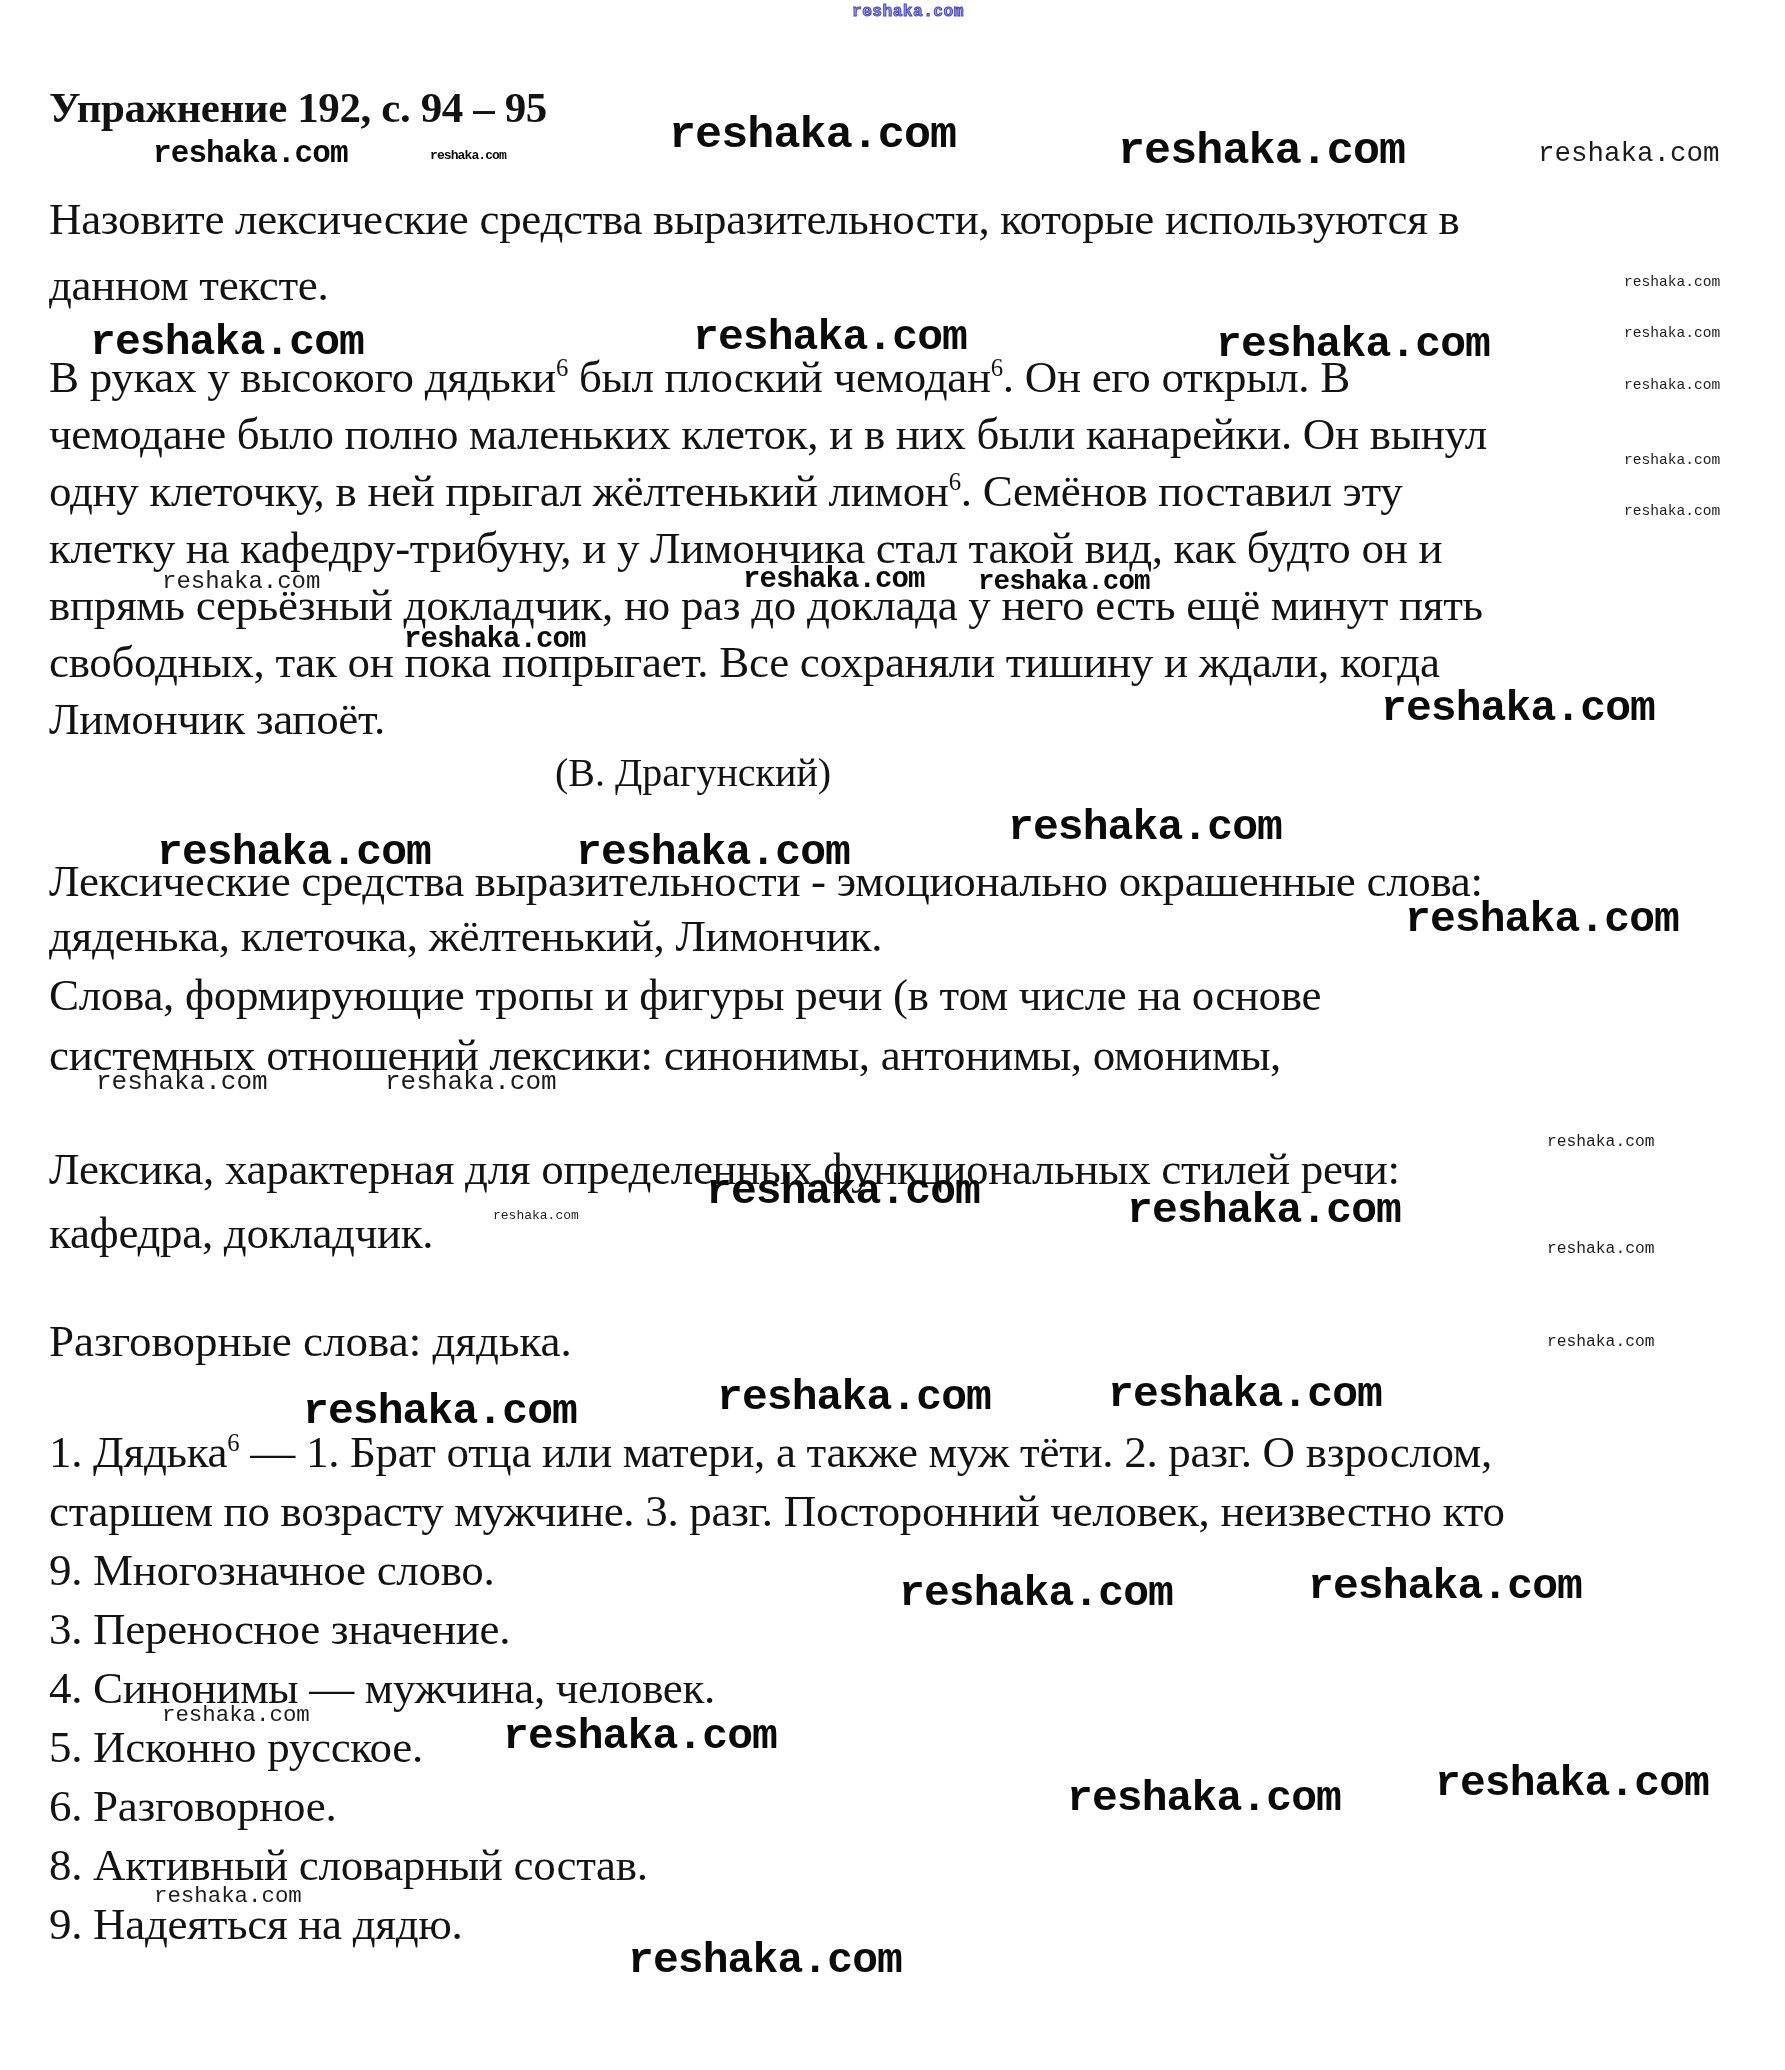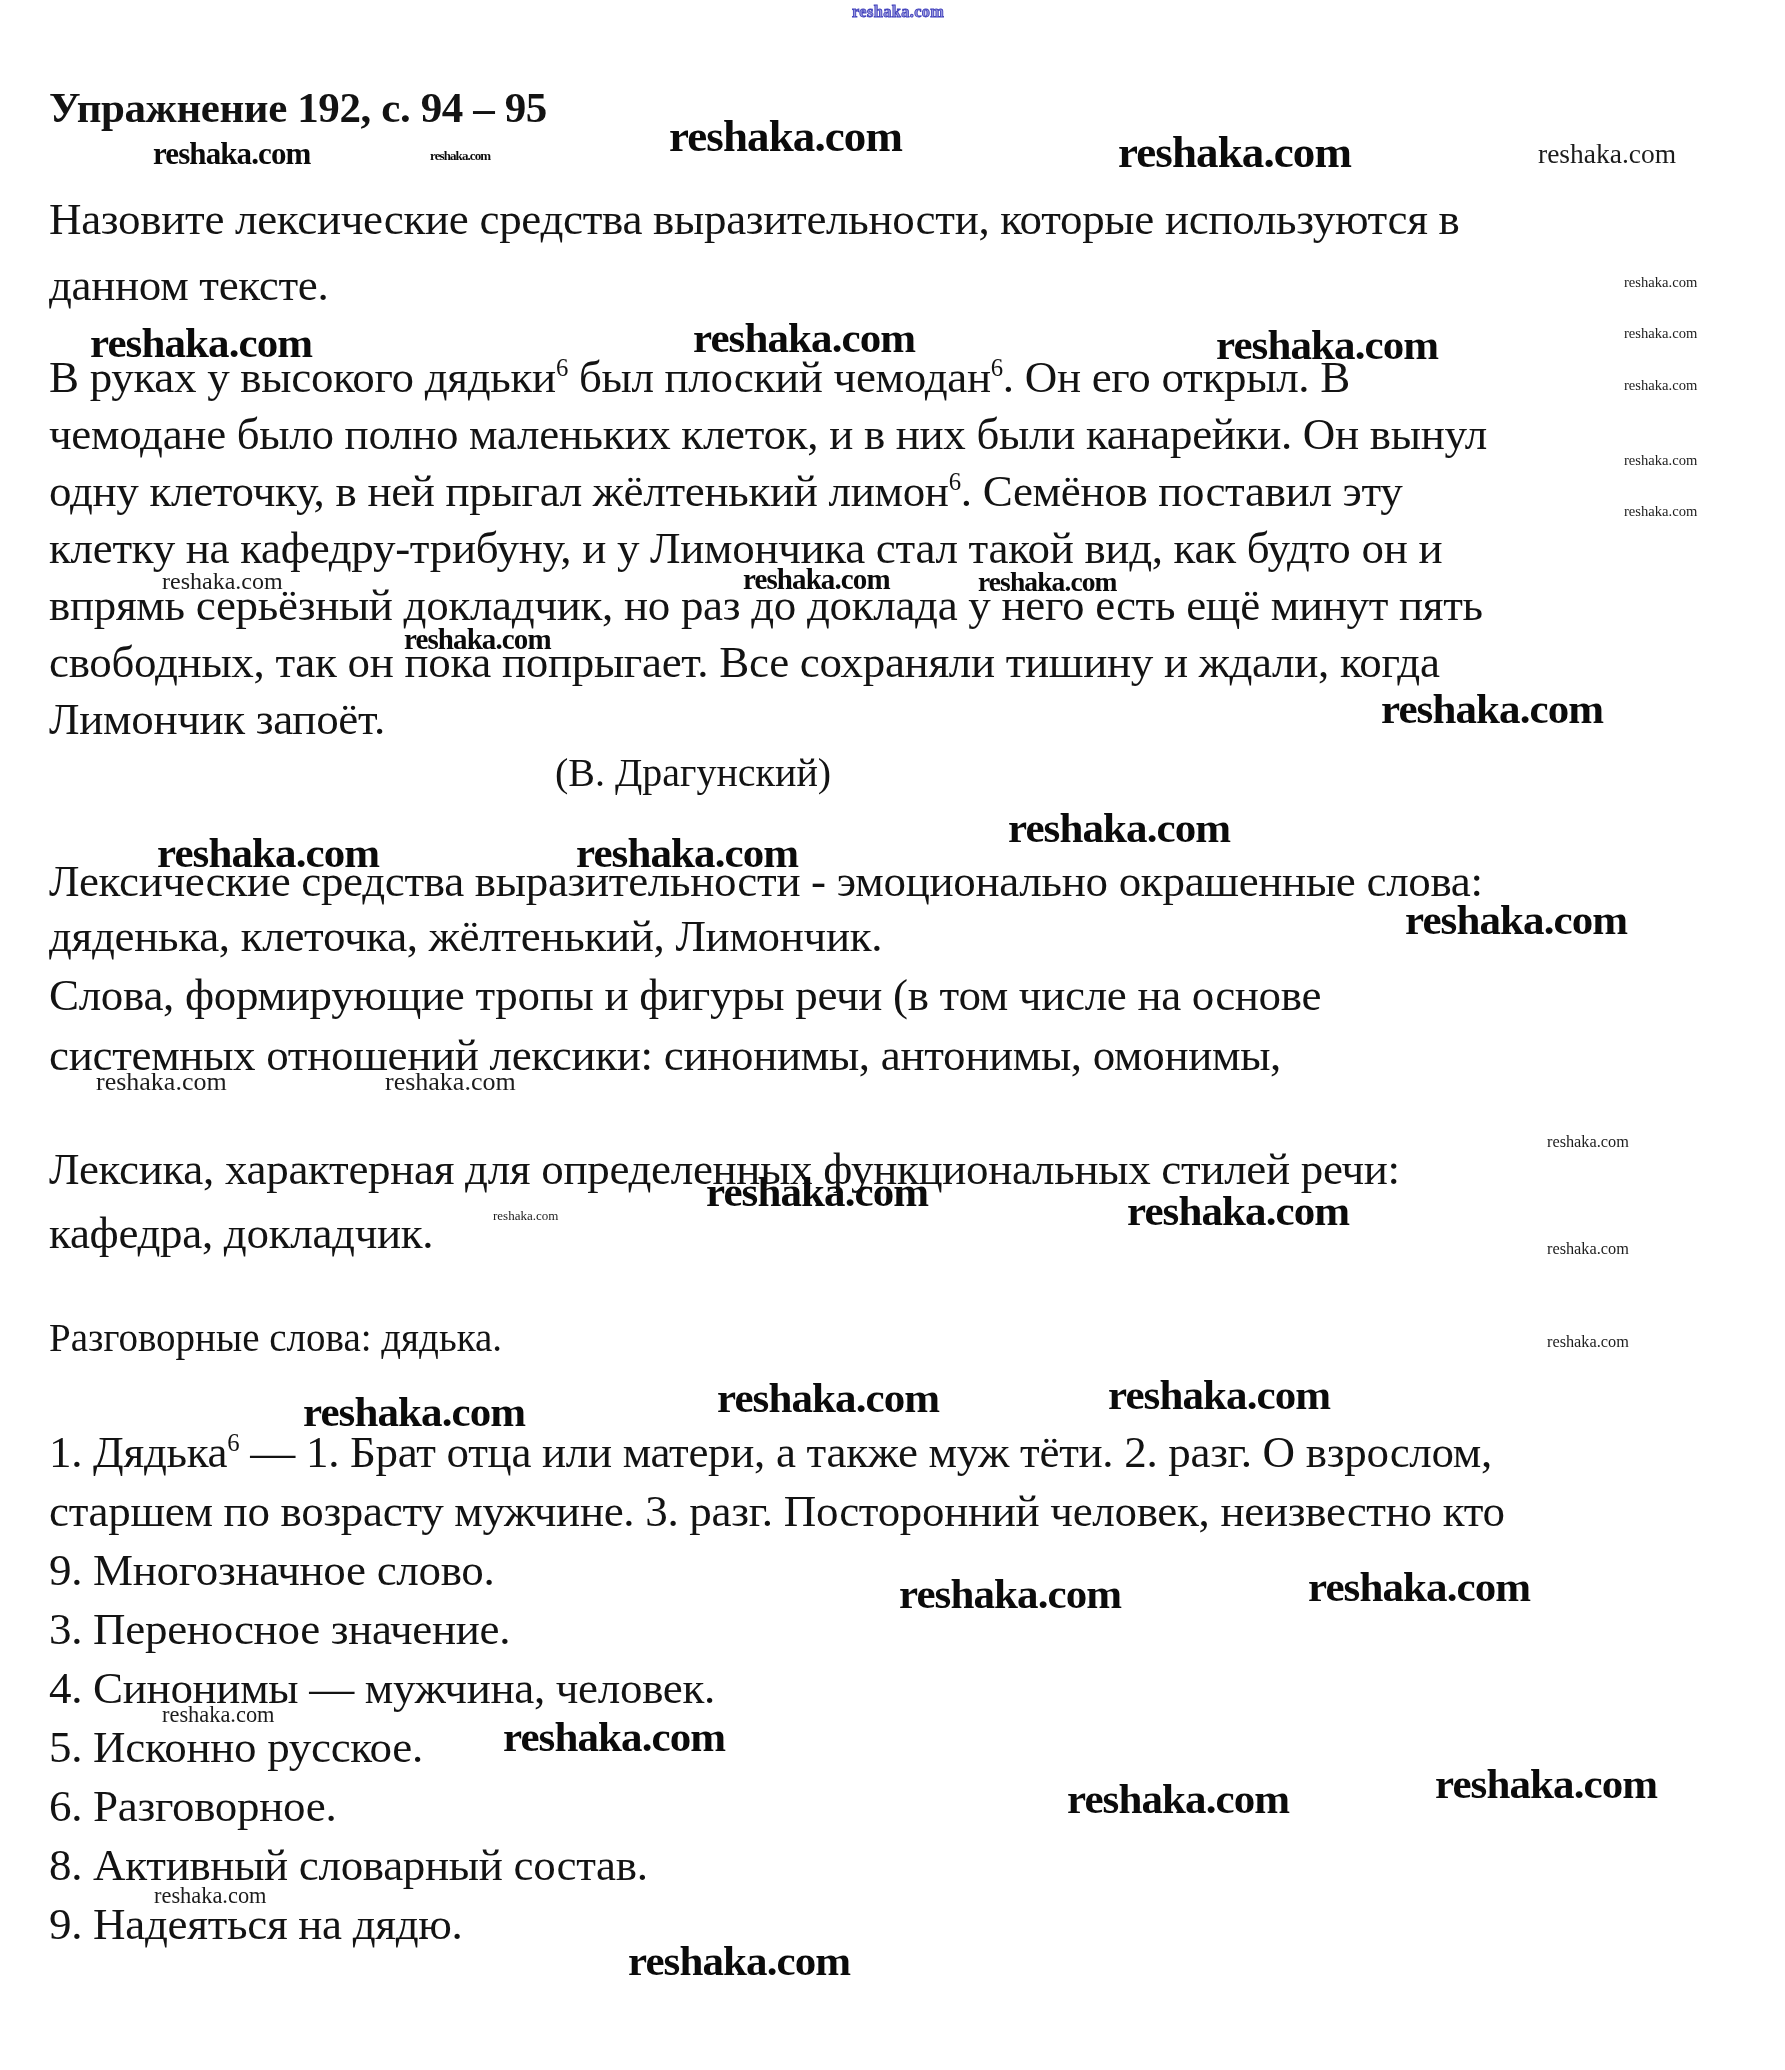--- a/index.html
+++ b/index.html
@@ -34,7 +34,7 @@
   
   .wm{
     position:absolute;
-    font-family:Liberation Serif, serif;
+    font-family:Liberation Mono, monospace;
     white-space:nowrap;
     pointer-events:none;
   }

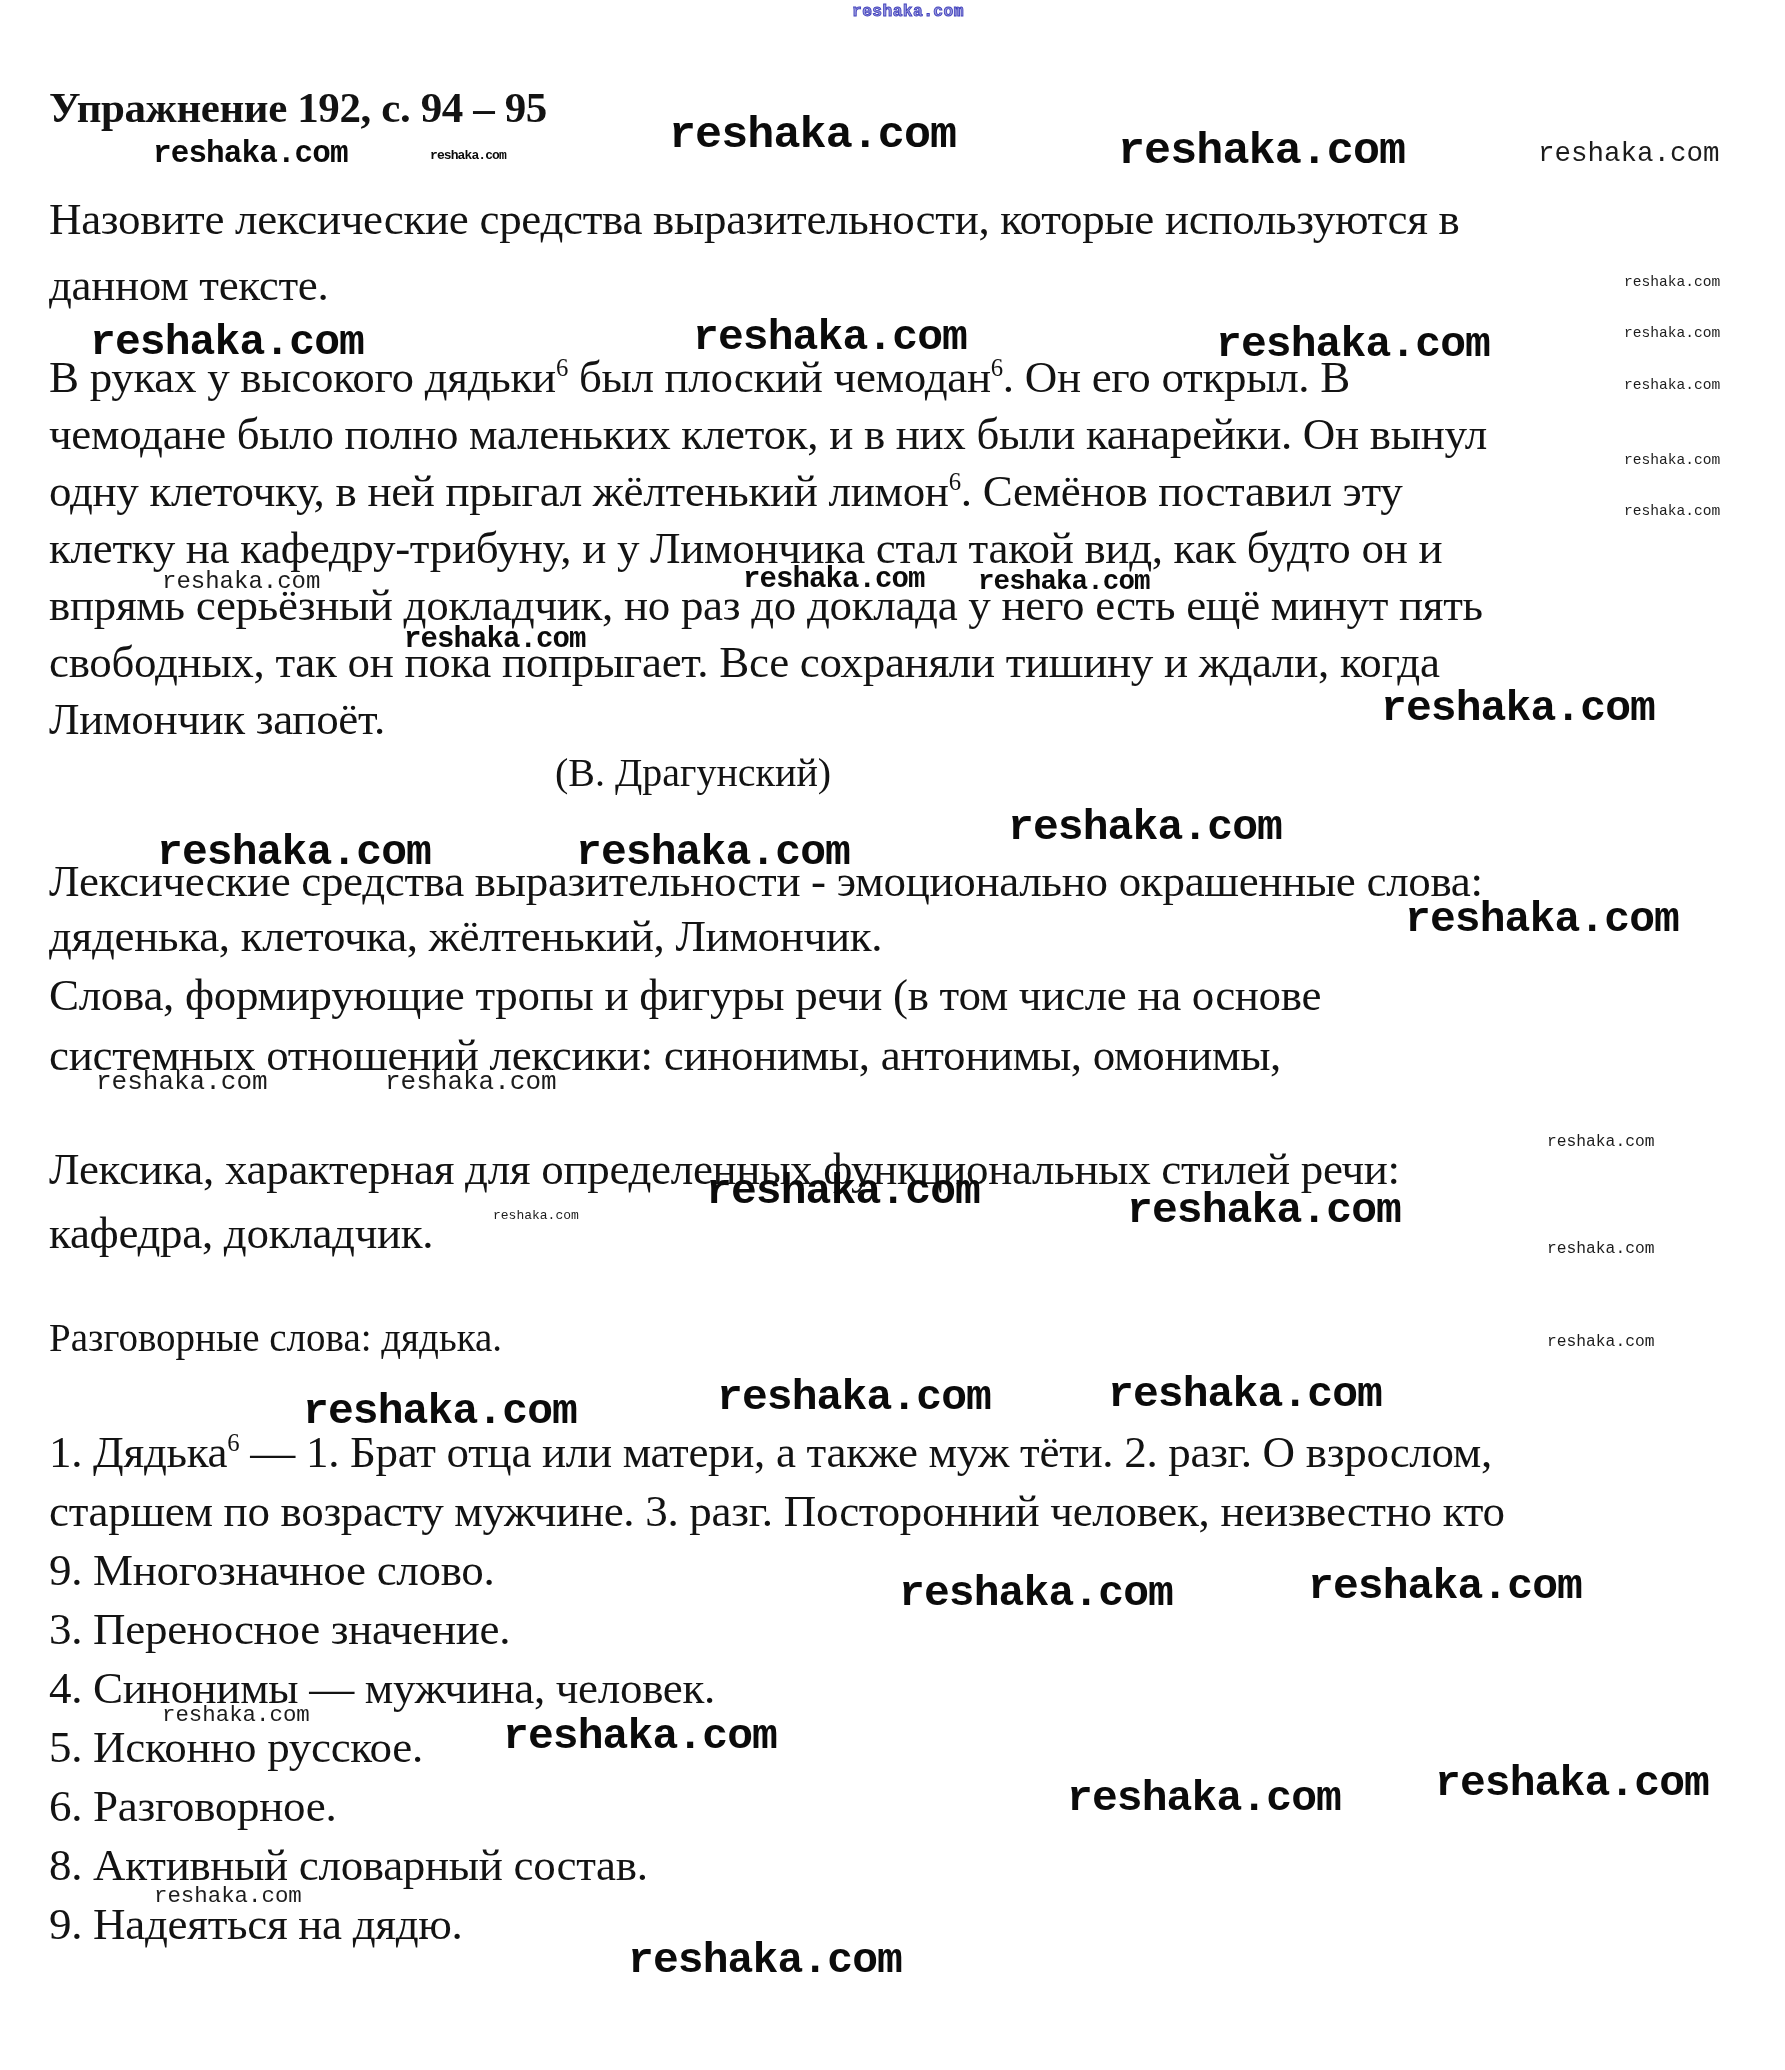--- a/index.html
+++ b/index.html
@@ -29,7 +29,7 @@
   .ans1{top:854px;line-height:55px;}
   .ans2{top:965px;line-height:60px;}
   .ans3{top:1137px;line-height:64px;}
-  .colloquial{position:absolute;left:49px;top:1315px;font-size:39px;white-space:nowrap;}
+  .colloquial{position:absolute;left:49px;top:1315px;font-size:45px;white-space:nowrap;}
   .list{top:1423px;line-height:59px;}
   
   .wm{

